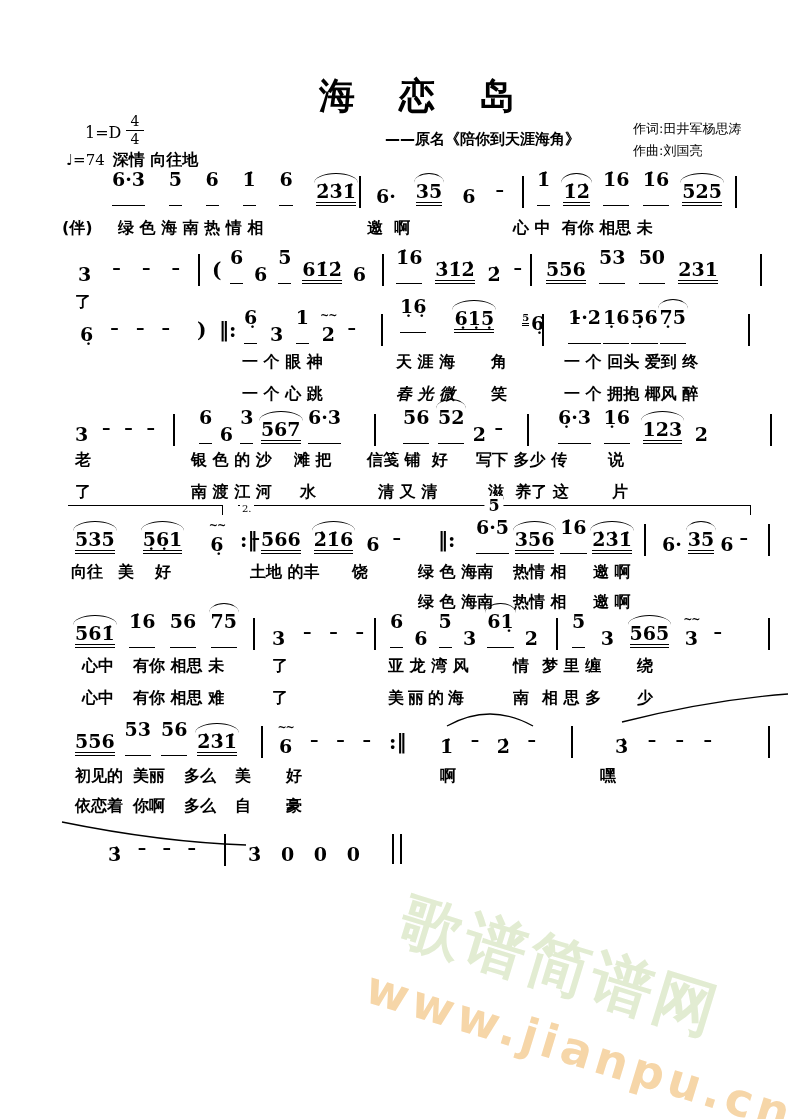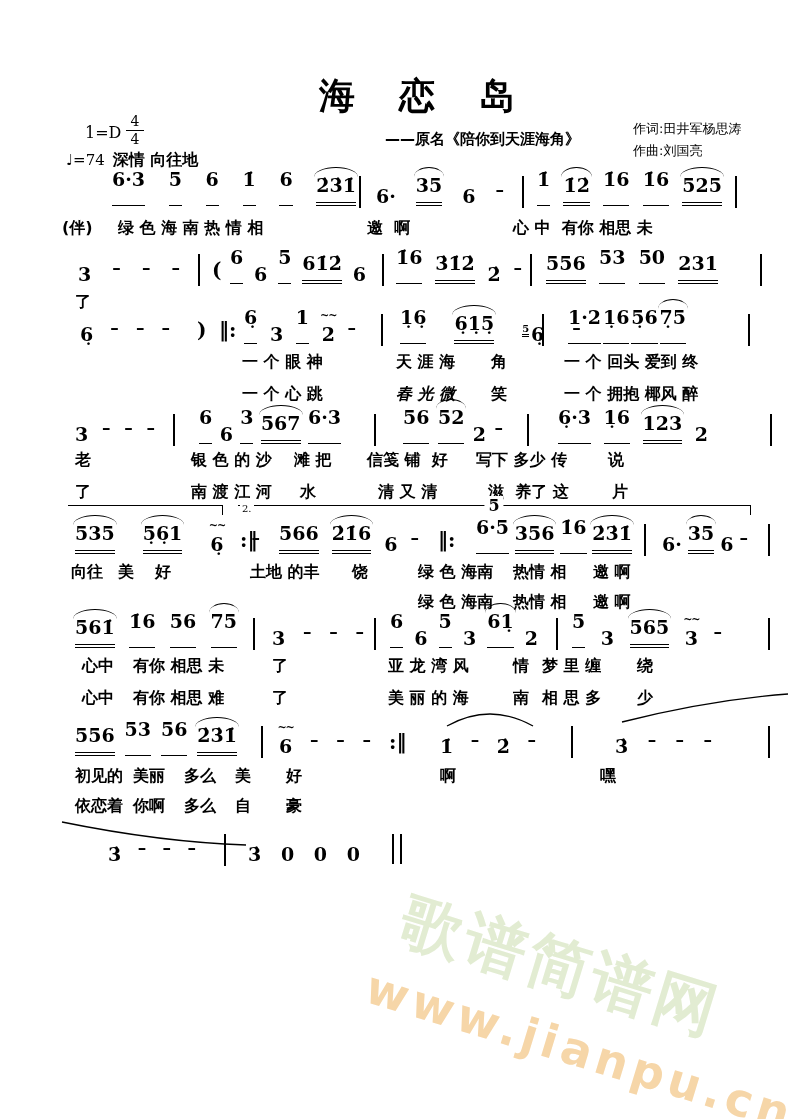--- a/index.html
+++ b/index.html
@@ -22,7 +22,7 @@
   .measure{position:absolute;display:flex;justify-content:space-between;align-items:flex-end;height:26px;}
   .tok{position:relative;font-size:19px;font-weight:bold;line-height:1;white-space:pre;}
   .u1{border-bottom:1.5px solid #000;padding-bottom:16px;}
-  .u2{border-bottom:4px double #000;padding-bottom:7px;}
+  .u2{border-bottom:4px double #000;padding-bottom:1px;}
   .dash{padding-bottom:7px;font-size:17px;}
   .arc::before{content:"";position:absolute;left:-2px;right:-2px;top:-9px;height:9px;
                border-top:1.5px solid #000;border-radius:50% 50% 0 0 / 100% 100% 0 0;}

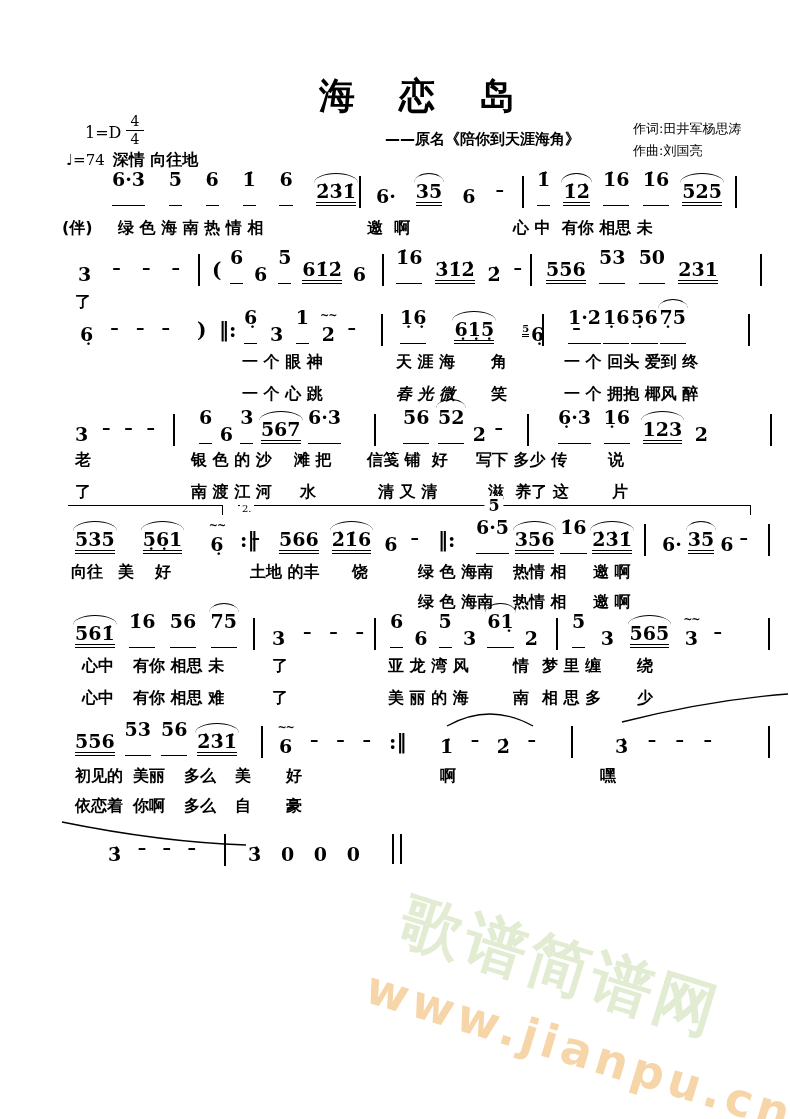--- a/index.html
+++ b/index.html
@@ -138,7 +138,7 @@
         <span class="tok tr">2</span>
         <span class="tok dash">–</span>
       </div>
-      <div class="measure" style="left: 400px; top: 318px; width: 116px; gap: 28px;">
+      <div class="measure" style="left: 400px; top: 307px; width: 116px; gap: 28px;">
         <span class="tok u1">1̣6̣</span>
         <span class="tok u2 arc">6̣1̣5̣</span>
         <span class="tok"><span class="gr">5</span>6̣</span>

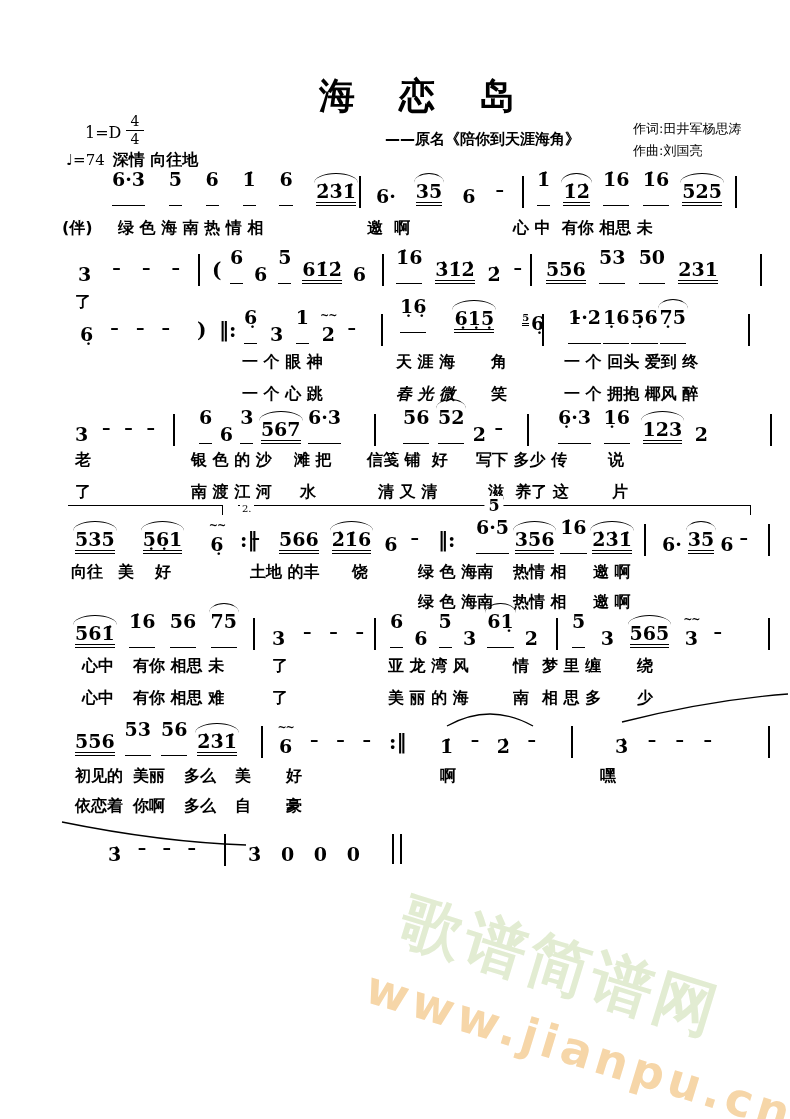--- a/index.html
+++ b/index.html
@@ -210,7 +210,7 @@
         <span class="tok tr">6̣</span>
         <span class="tok dash">–</span>
       </div>
-      <div class="measure" style="left: 279px; top: 528px; width: 140px;">
+      <div class="measure" style="left: 261px; top: 528px; width: 140px;">
         <span class="tok u2">566</span>
         <span class="tok u2 arc">2̇1̇6</span>
         <span class="tok">6</span>

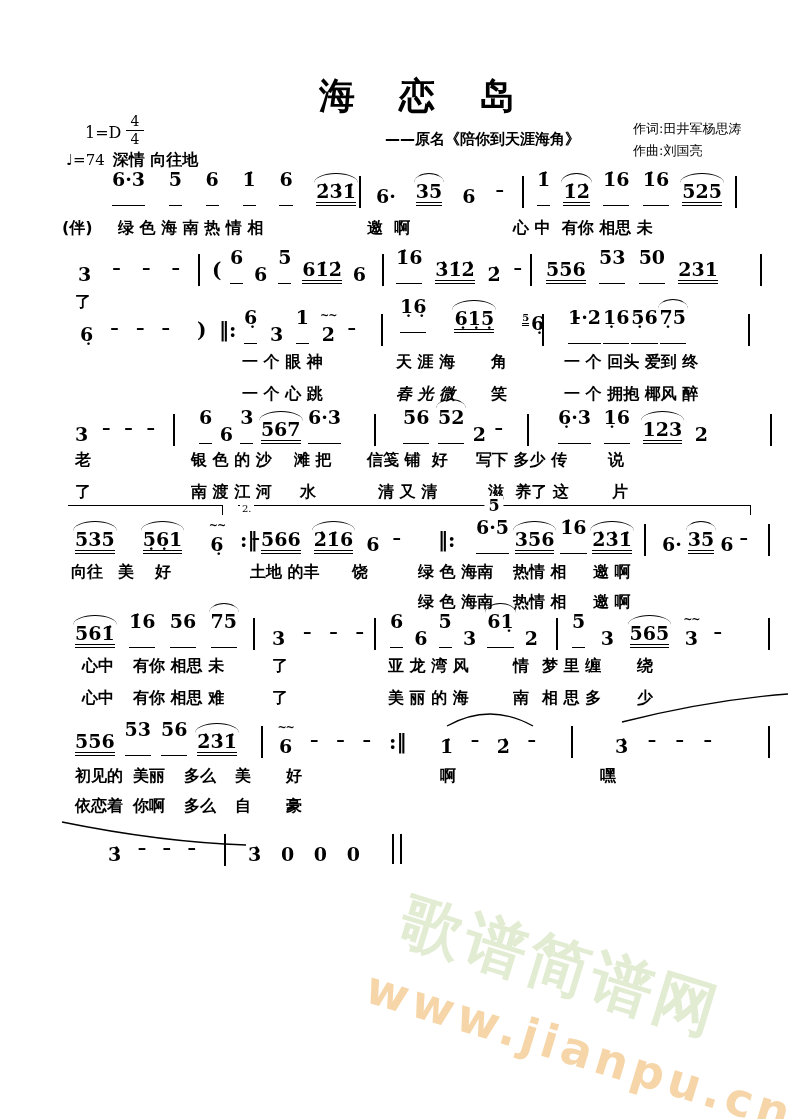--- a/index.html
+++ b/index.html
@@ -289,7 +289,7 @@
       <div class="lyrseg" style="left: 82px; top: 688px;">心中</div>
       <div class="lyrseg" style="left: 133px; top: 688px;">有你 相思 难</div>
       <div class="lyrseg" style="left: 272px; top: 688px;">了</div>
-      <div class="lyrseg" style="left: 388px; top: 688px;">美 丽 的 海</div>
+      <div class="lyrseg" style="left: 388px; top: 688px; font-family: Liberation Serif, serif;">美 丽 的 海</div>
       <div class="lyrseg" style="left: 513px; top: 688px;">南</div>
       <div class="lyrseg" style="left: 542px; top: 688px;">相 思 多</div>
       <div class="lyrseg" style="left: 637px; top: 688px;">少</div>

